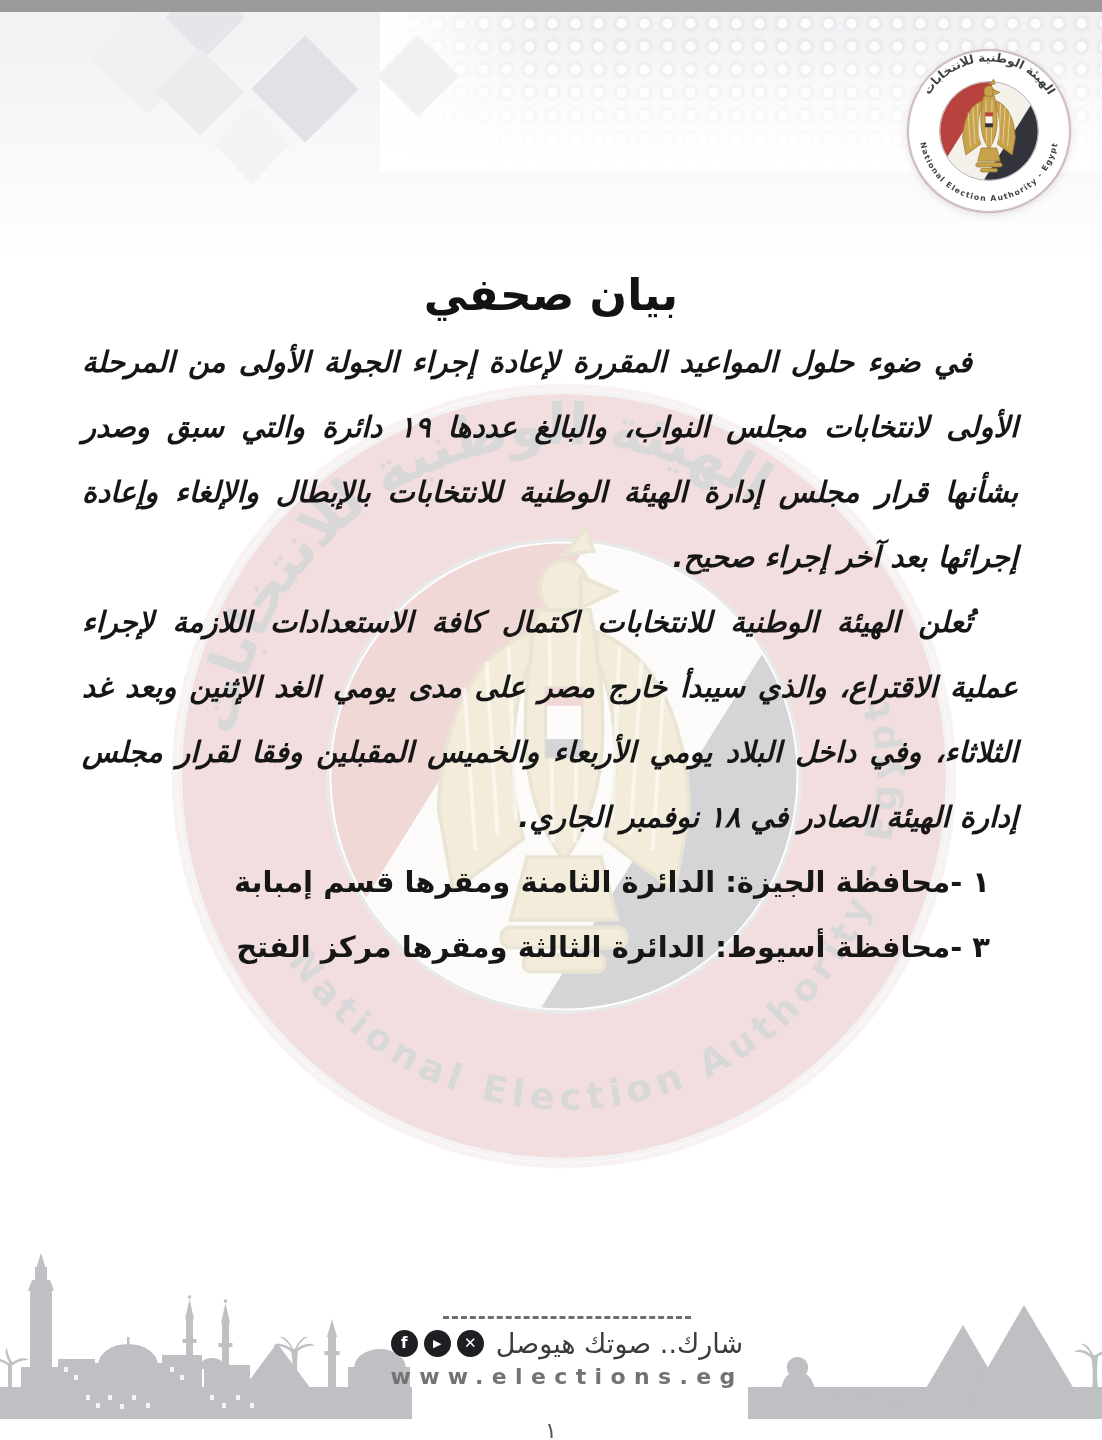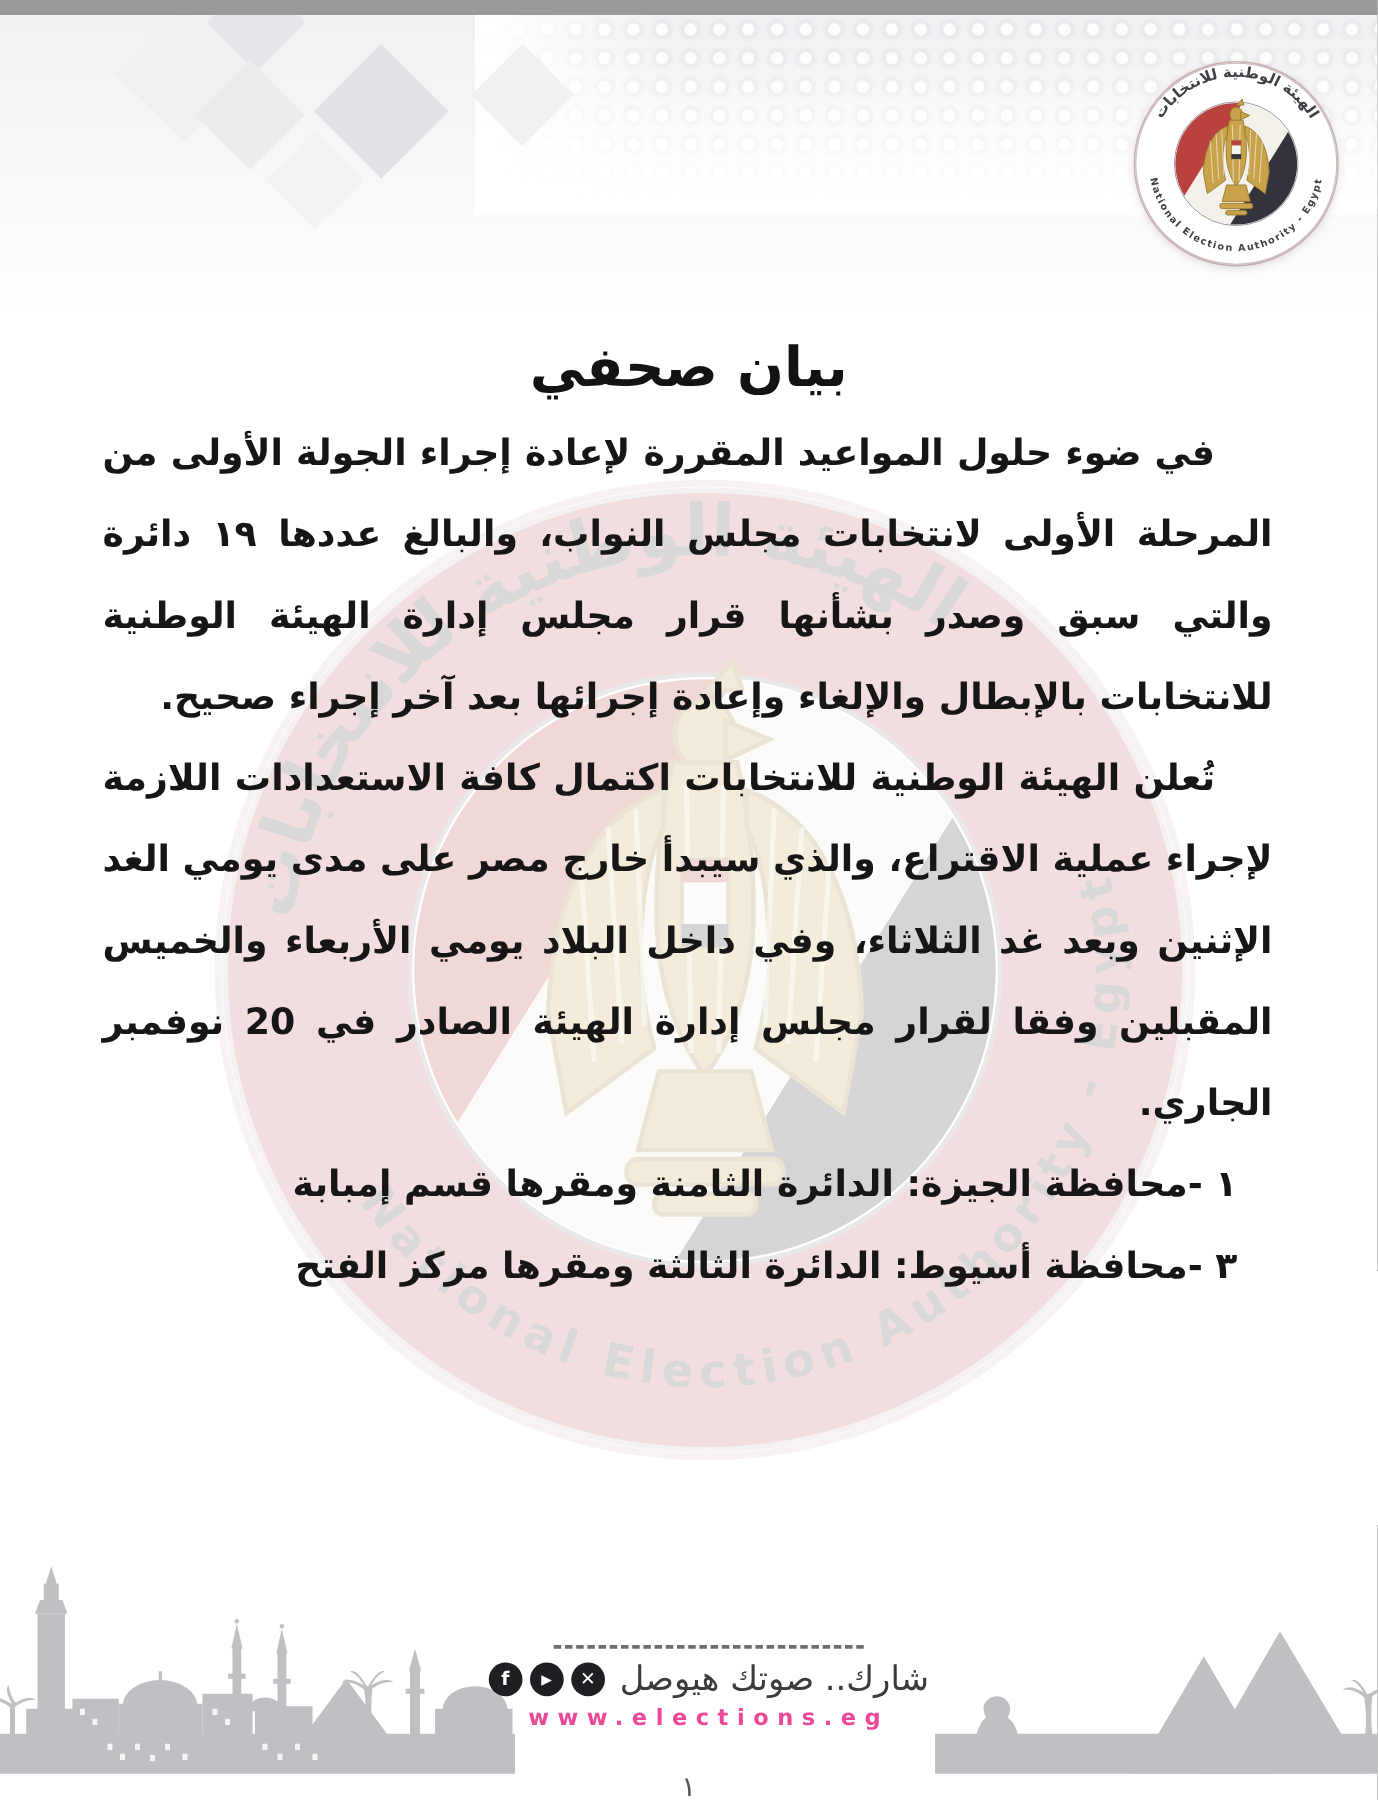--- a/index.html
+++ b/index.html
@@ -37,7 +37,7 @@
     direction:rtl;text-align:justify;font-weight:bold;font-size:29px;
     line-height:65px;color:#161616;}
   .body-text p{margin:0;}
-  .para{text-indent:46px;}
+  .para{text-indent:46px;font-style:italic;}
   .item{text-indent:28px;}
   
   .footer{position:absolute;left:0;right:0;top:1304px;z-index:3;

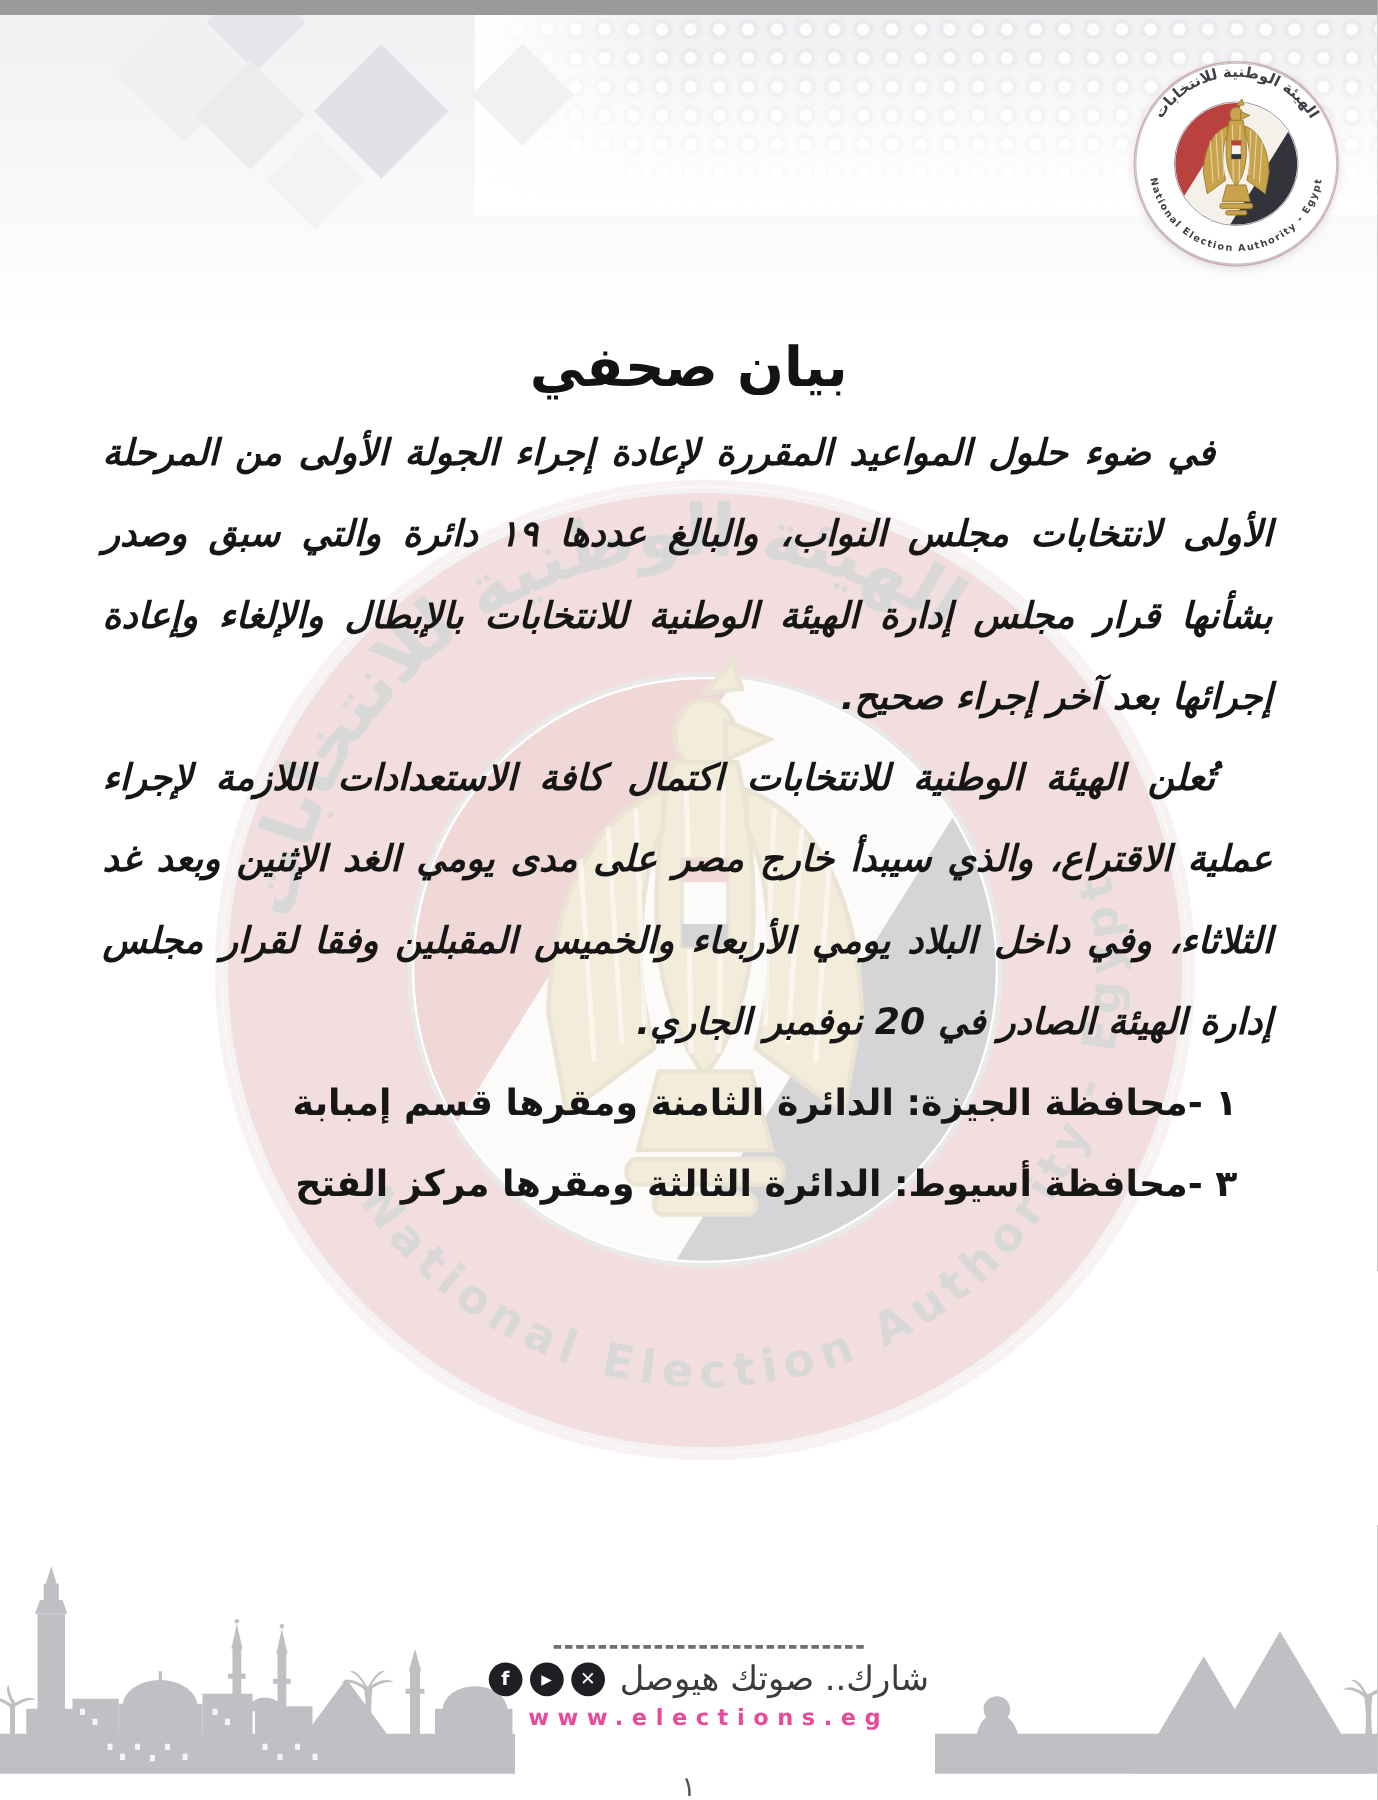--- a/index.html
+++ b/index.html
@@ -138,7 +138,7 @@
 
   <div class="body-text">
     <p class="para">في ضوء حلول المواعيد المقررة لإعادة إجراء الجولة الأولى من المرحلة الأولى لانتخابات مجلس النواب، والبالغ عددها ١٩ دائرة والتي سبق وصدر بشأنها قرار مجلس إدارة الهيئة الوطنية للانتخابات بالإبطال والإلغاء وإعادة إجرائها بعد آخر إجراء صحيح.</p>
-    <p class="para">تُعلن الهيئة الوطنية للانتخابات اكتمال كافة الاستعدادات اللازمة لإجراء عملية الاقتراع، والذي سيبدأ خارج مصر على مدى يومي الغد الإثنين وبعد غد الثلاثاء، وفي داخل البلاد يومي الأربعاء والخميس المقبلين وفقا لقرار مجلس إدارة الهيئة الصادر في 20 نوفمبر الجاري.</p>
+    <p class="para">تُعلن الهيئة الوطنية للانتخابات اكتمال كافة الاستعدادات اللازمة لإجراء عملية الاقتراع، والذي سيبدأ خارج مصر على مدى يومي الغد الإثنين وبعد غد الثلاثاء، وفي داخل البلاد يومي الأربعاء والخميس المقبلين وفقا لقرار مجلس إدارة الهيئة الصادر في ١٨ نوفمبر الجاري.</p>
     <p class="item">١ -محافظة الجيزة: الدائرة الثامنة ومقرها قسم إمبابة</p>
     <p class="item">٣ -محافظة أسيوط: الدائرة الثالثة ومقرها مركز الفتح</p>
   </div>

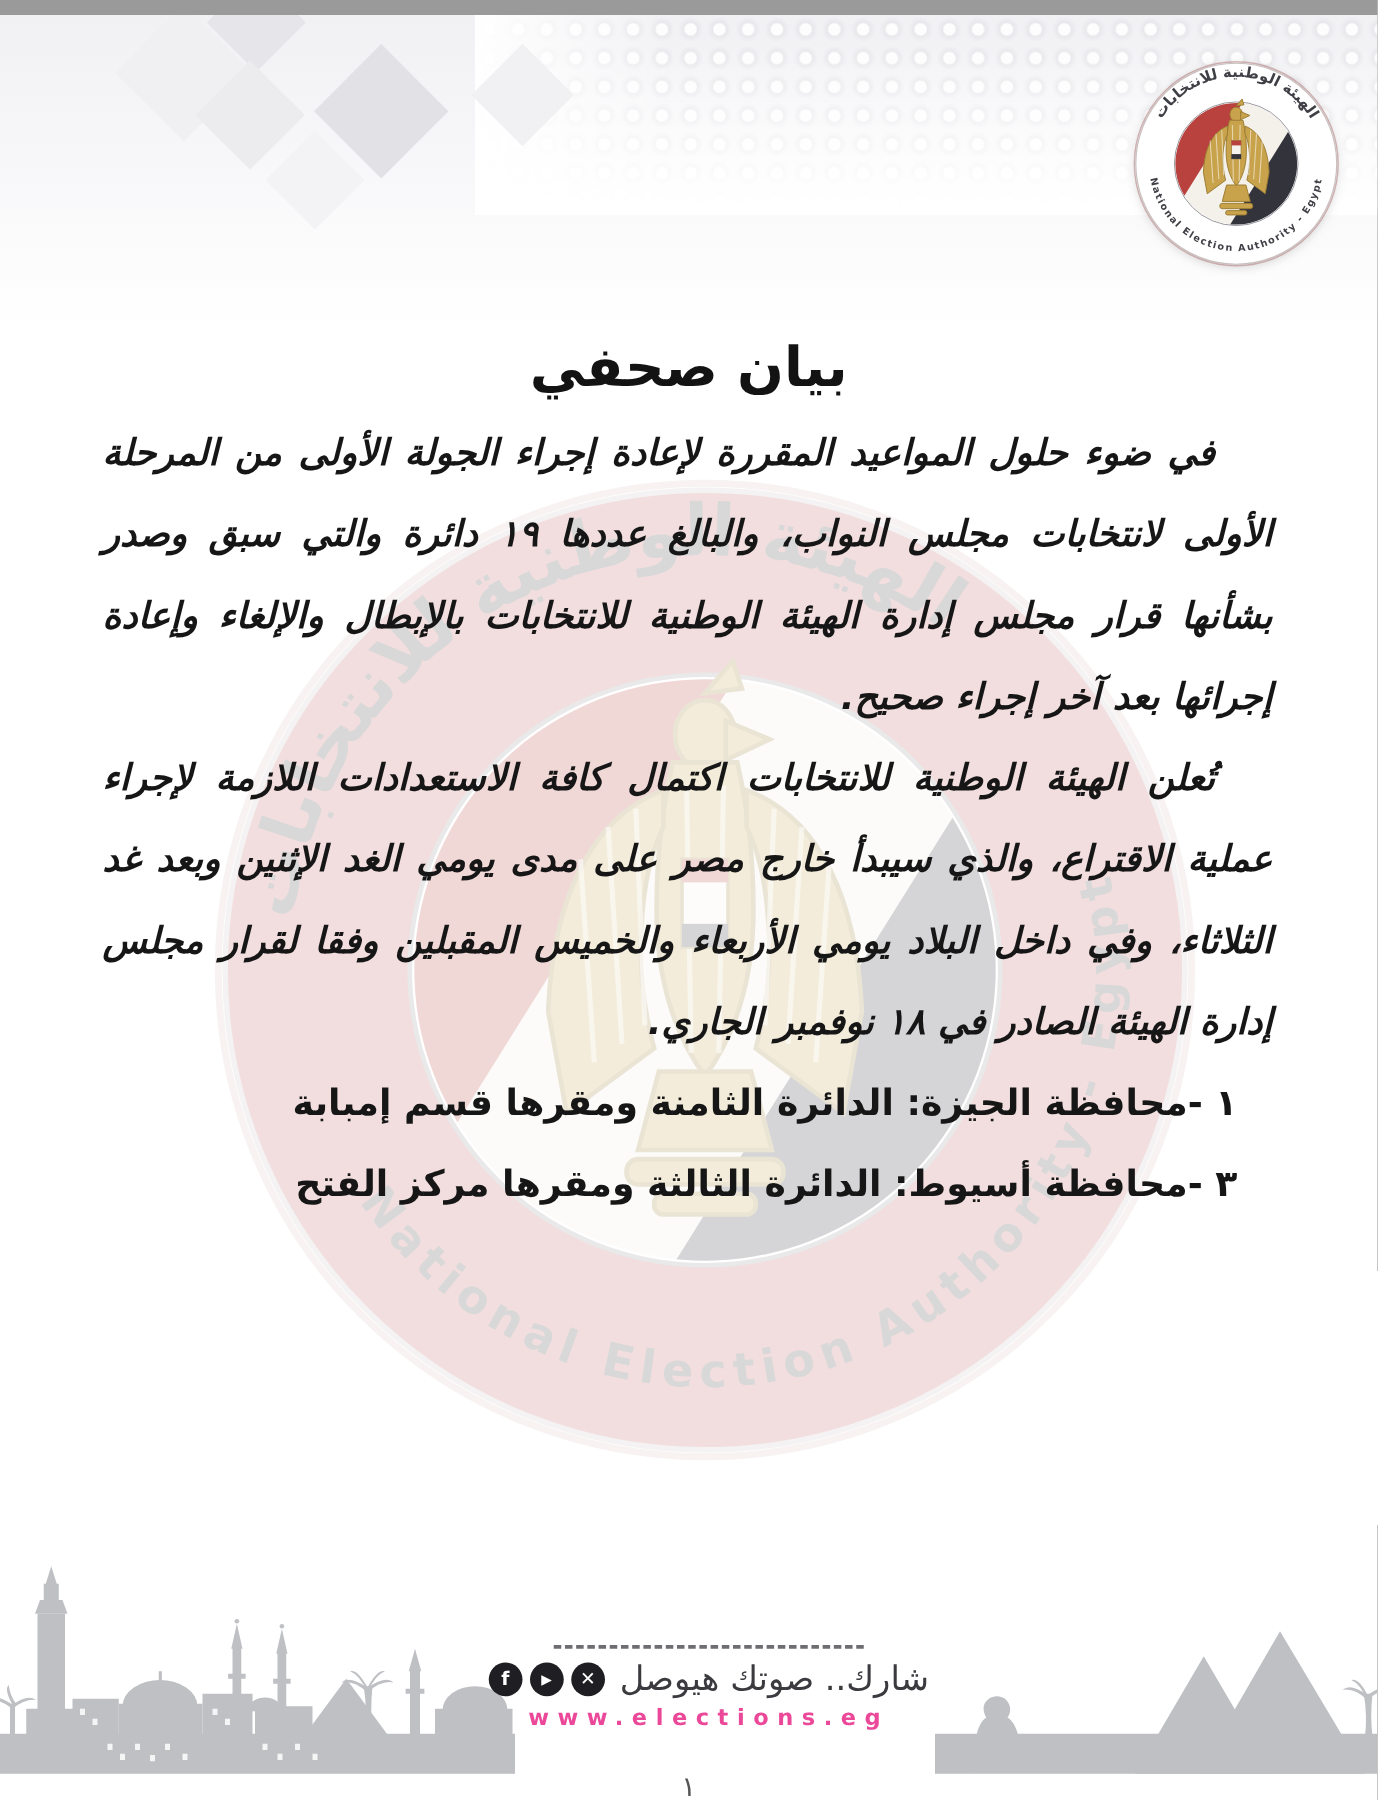--- a/index.html
+++ b/index.html
@@ -51,8 +51,8 @@
     font-size:15px;font-weight:bold;line-height:1;}
   .icon.yt{font-size:11px;}
   .slogan{font-size:27px;font-weight:normal;color:#3a3a3f;direction:rtl;}
-  .website{margin-top:5px;font-size:18px;font-weight:bold;letter-spacing:.38em;
-    color:#ec4899;direction:ltr;}
+  .website{margin-top:5px;font-size:22px;font-weight:bold;letter-spacing:.38em;
+    color:#737373;direction:ltr;}
   
   .skyline{position:absolute;left:0;top:1235px;width:1102px;height:205px;z-index:0;}
   .pageno{position:absolute;left:0;right:0;top:1406px;text-align:center;

